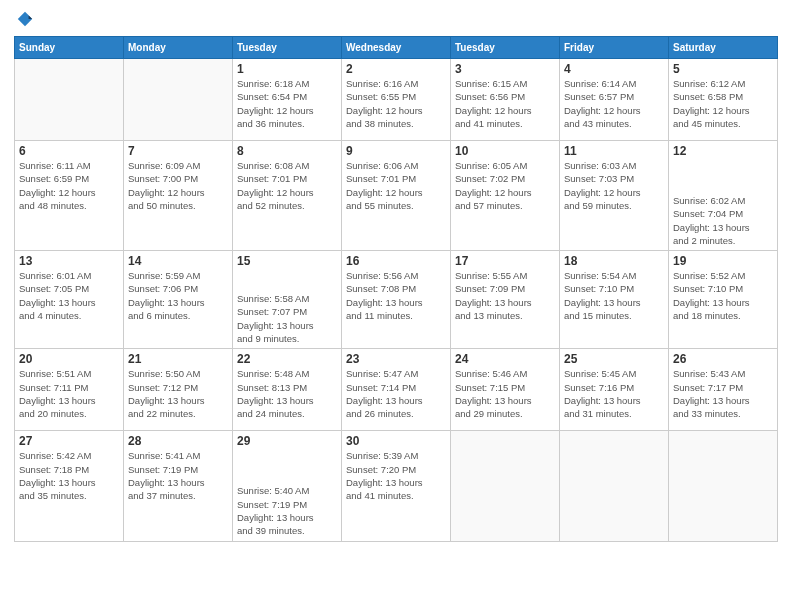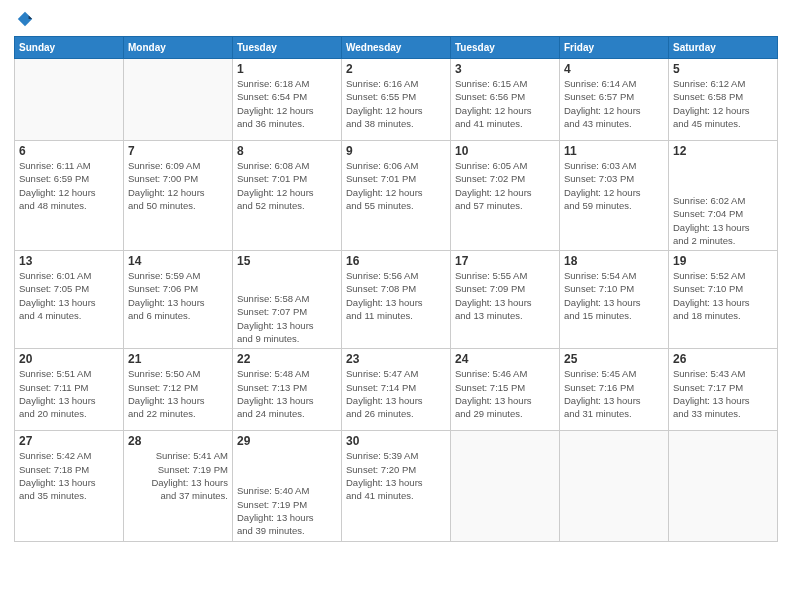--- a/index.html
+++ b/index.html
@@ -285,7 +285,7 @@
           <td>
             <span class="day-number">22</span>
             <div class="day-info" style="white-space: pre-line;">Sunrise: 5:48 AM
-Sunset: 7:13 PM
+Sunset: 8:13 PM
 Daylight: 13 hours
 and 24 minutes.</div>
           </td>

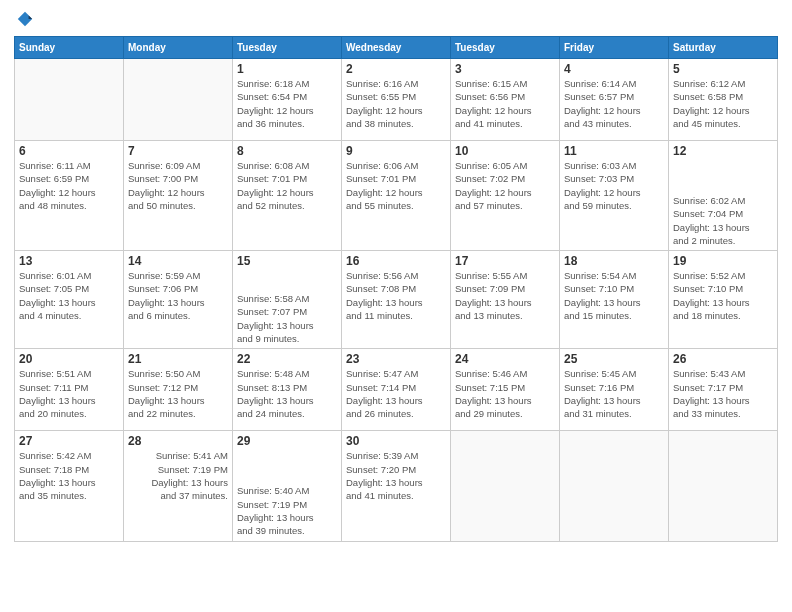--- a/index.html
+++ b/index.html
@@ -328,7 +328,7 @@
           </td>
           <td>
             <span class="day-number">28</span>
-            <div class="day-info" style="white-space: pre-line; text-align: right;">Sunrise: 5:41 AM
+            <div class="day-info" style="white-space: pre-line;">Sunrise: 5:41 AM
 Sunset: 7:19 PM
 Daylight: 13 hours
 and 37 minutes.</div>

